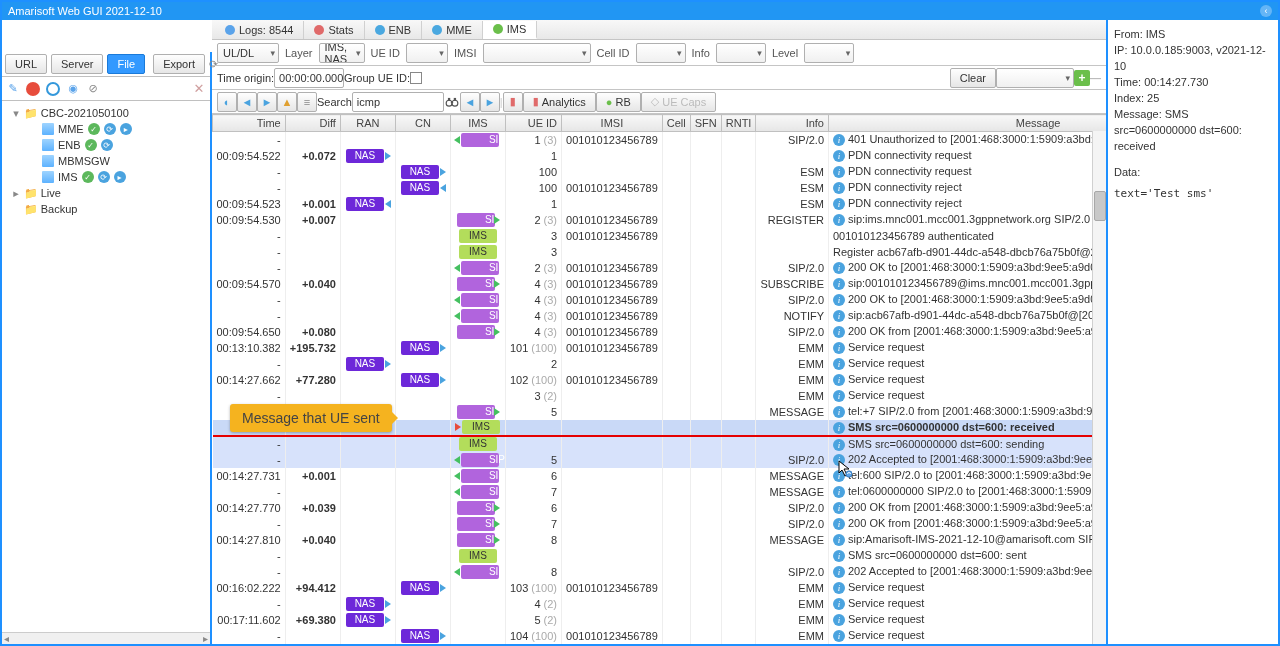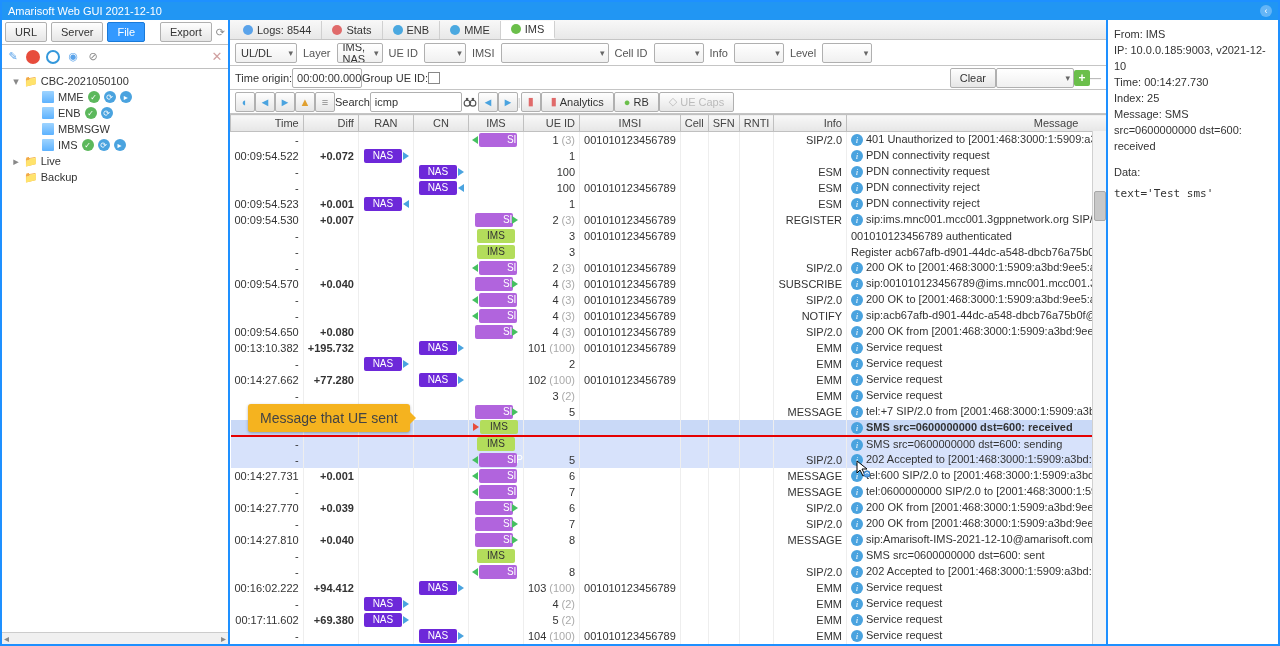--- a/index.html
+++ b/index.html
@@ -7,7 +7,7 @@
 .titlebar { height:18px; background:#2196f3; color:#fff; display:flex; align-items:center; padding:0 6px; }
 .titlebar .close-ico { margin-left:auto; width:12px; height:12px; border-radius:50%; background:rgba(255,255,255,.3); display:flex; align-items:center; justify-content:center; font-size:9px; }
 .main { display:flex; height:calc(100% - 18px); }
-.left { width:228px; border-right:2px solid #1e90ff; display:flex; flex-direction:column; }
+.left { width:210px; border-right:2px solid #1e90ff; display:flex; flex-direction:column;margin-top:32px; }
 .left-top { height:25px; display:flex; align-items:center; padding:2px 3px; gap:4px; border-bottom:1px solid #c0c0c0; }
 .btn { height:20px; padding:0 9px; border:1px solid #b0b0b0; border-radius:2px; background:linear-gradient(#fefefe,#e6e6e6); font-size:11px; display:flex; align-items:center; cursor:pointer; }
 .btn.active { background:#3399ff; color:#fff; border-color:#1a7ad9; }

